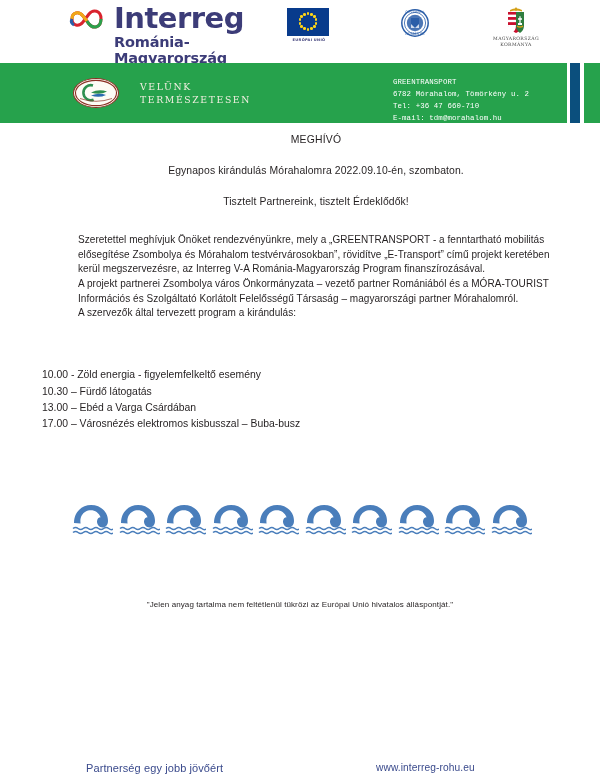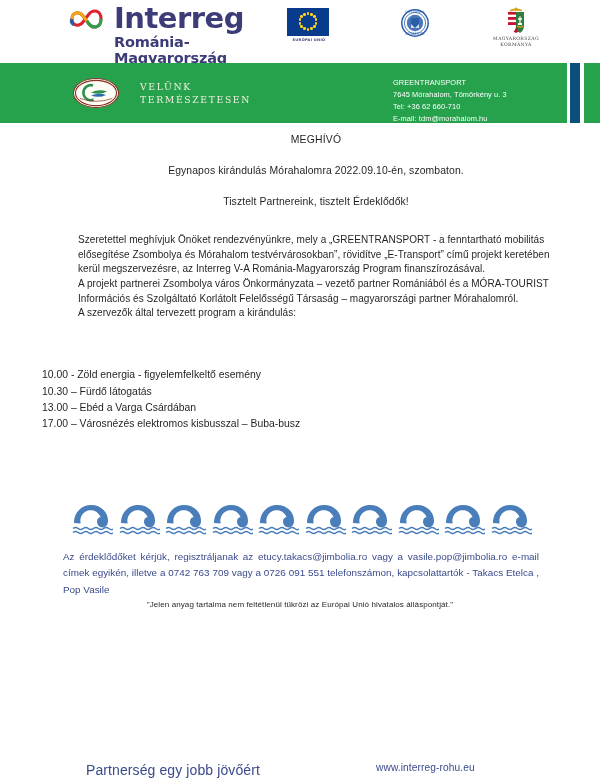--- a/index.html
+++ b/index.html
@@ -186,7 +186,7 @@
     position: absolute;
     left: 393px;
     top: 77px;
-    font-family: Liberation Sans, sans-serif;
+    font-family: Liberation Mono, monospace;
     font-size: 7.4px;
     color: #ffffff;
     line-height: 1.62;

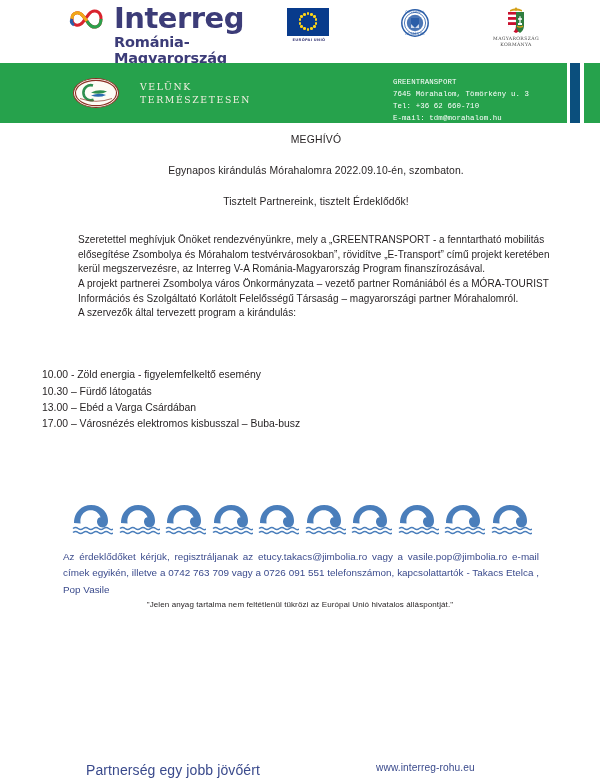--- a/index.html
+++ b/index.html
@@ -397,7 +397,7 @@
 
   <div class="gt-info">
     <div>GREENTRANSPORT</div>
-    <div>7645 Mórahalom, Tömörkény u. 3</div>
+    <div>6782 Mórahalom, Tömörkény u. 2</div>
     <div>Tel: +36 62 660-710</div>
     <div>E-mail: tdm@morahalom.hu</div>
   </div>

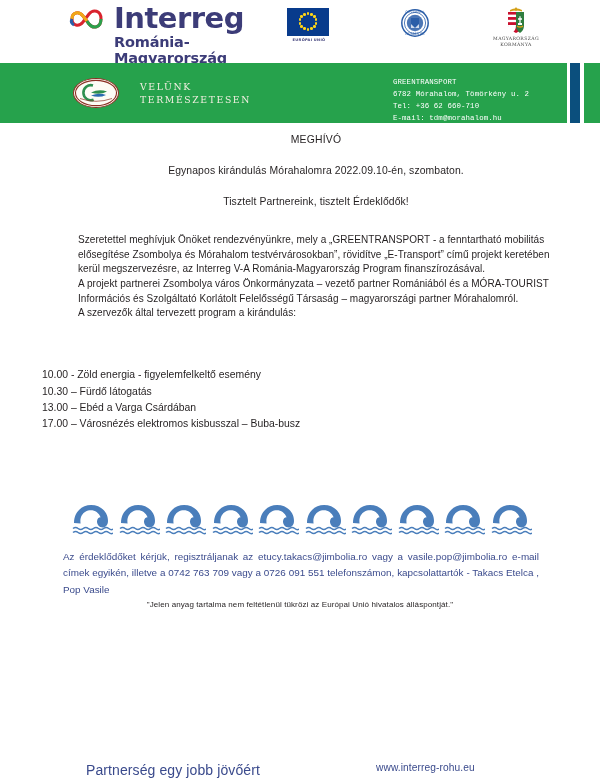--- a/index.html
+++ b/index.html
@@ -398,7 +398,7 @@
   <div class="gt-info">
     <div>GREENTRANSPORT</div>
     <div>6782 Mórahalom, Tömörkény u. 2</div>
-    <div>Tel: +36 62 660-710</div>
+    <div>Tel: +36 47 660-710</div>
     <div>E-mail: tdm@morahalom.hu</div>
   </div>
 

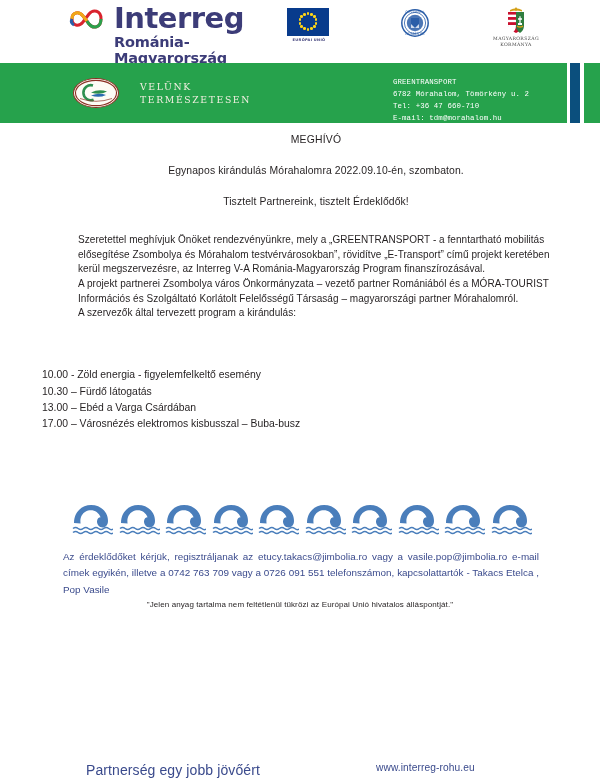--- a/index.html
+++ b/index.html
@@ -478,7 +478,6 @@
     </svg>
   </div>
 
-  <div class="contact">Az érdeklődőket kérjük, regisztráljanak az etucy.takacs@jimbolia.ro vagy a vasile.pop@jimbolia.ro e-mail címek egyikén, illetve a 0742 763 709 vagy a 0726 091 551 telefonszámon, kapcsolattartók - Takacs Etelca , Pop Vasile</div>
 
   <div class="disclaimer">"Jelen anyag tartalma nem feltétlenül tükrözi az Európai Unió hivatalos álláspontját."</div>
 

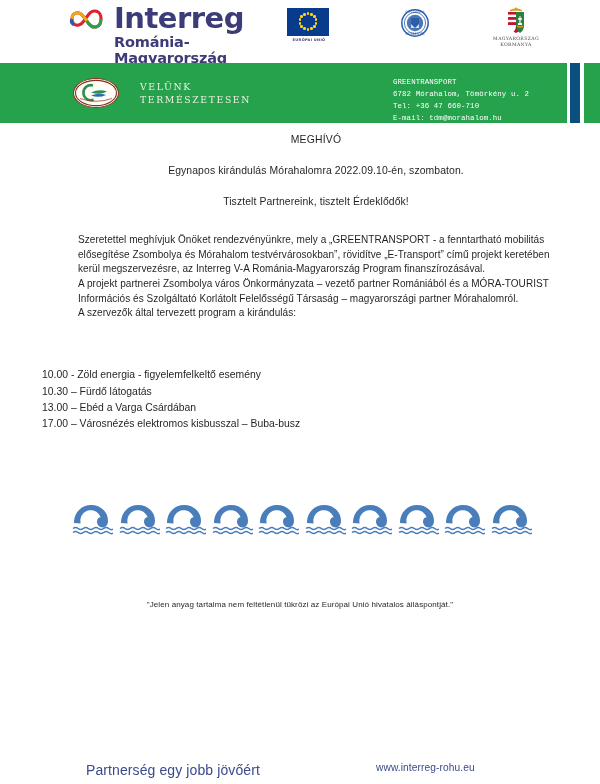--- a/index.html
+++ b/index.html
@@ -280,7 +280,7 @@
     position: absolute;
     left: 86px;
     top: 0;
-    font-size: 14px;
+    font-size: 11px;
     color: #3a4a8c;
     letter-spacing: 0.1px;
   }

